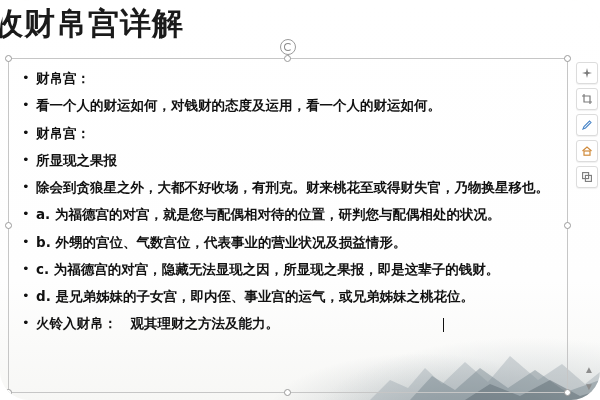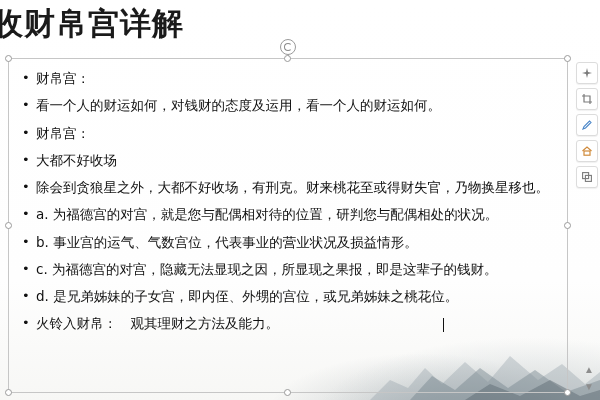--- a/index.html
+++ b/index.html
@@ -20,6 +20,7 @@
     height: 400px;
     background: #fdfdfb;
     overflow: hidden;
+    border-radius: 29px;
   }
 
   

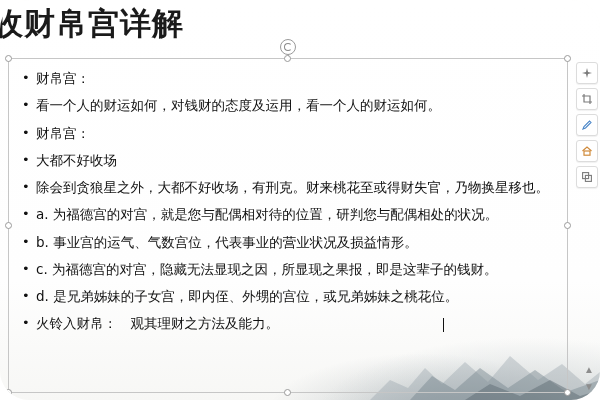--- a/index.html
+++ b/index.html
@@ -148,6 +148,7 @@
   .bullet-line .txt {
     flex: 1 1 auto;
     color: #111111;
+    font-weight: bold;
   }
 
   

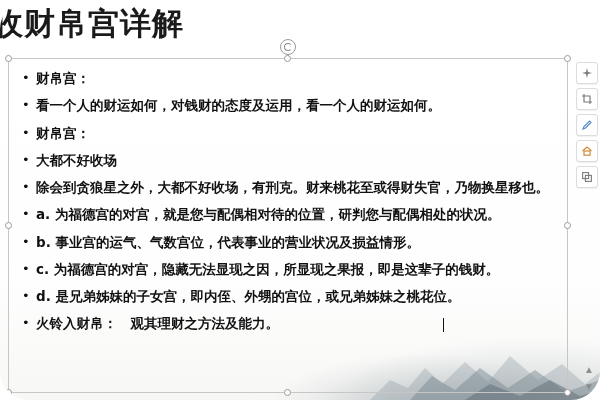--- a/index.html
+++ b/index.html
@@ -251,7 +251,7 @@
     </div>
     <div class="bullet-line">
       <span class="dot">•</span>
-      <span class="txt">大都不好收场</span>
+      <span class="txt">所显现之果报</span>
     </div>
     <div class="bullet-line">
       <span class="dot">•</span>

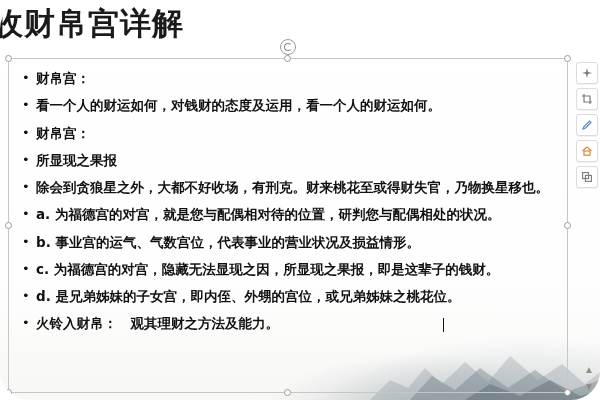--- a/index.html
+++ b/index.html
@@ -263,7 +263,7 @@
     </div>
     <div class="bullet-line">
       <span class="dot">•</span>
-      <span class="txt">b. 事业宫的运气、气数宫位，代表事业的营业状况及损益情形。</span>
+      <span class="txt">b. 外甥的宫位、气数宫位，代表事业的营业状况及损益情形。</span>
     </div>
     <div class="bullet-line">
       <span class="dot">•</span>

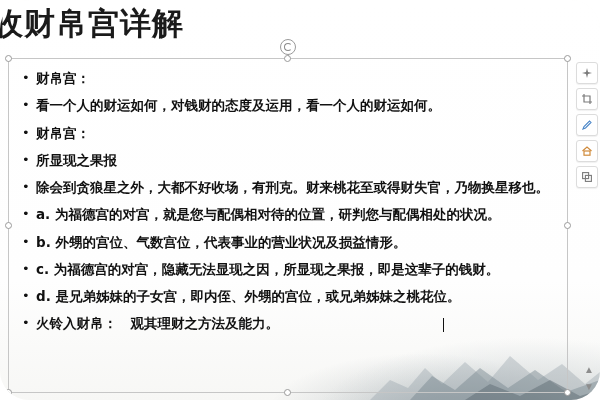--- a/index.html
+++ b/index.html
@@ -271,7 +271,7 @@
     </div>
     <div class="bullet-line">
       <span class="dot">•</span>
-      <span class="txt">d. 是兄弟姊妹的子女宫，即内侄、外甥的宫位，或兄弟姊妹之桃花位。</span>
+      <span class="txt">d. 是兄弟姊妹的子女宫，即内侄、事业宫的运气，或兄弟姊妹之桃花位。</span>
     </div>
     <div class="bullet-line">
       <span class="dot">•</span>

